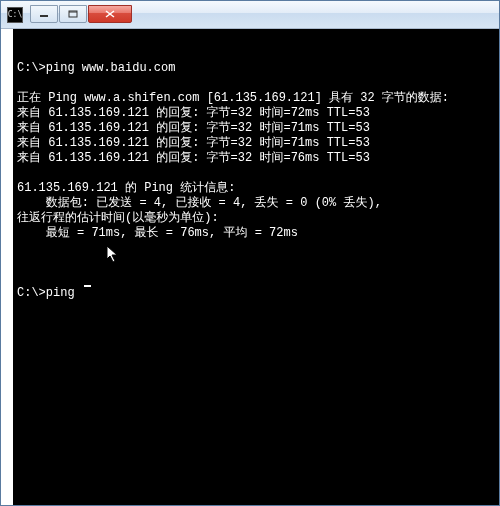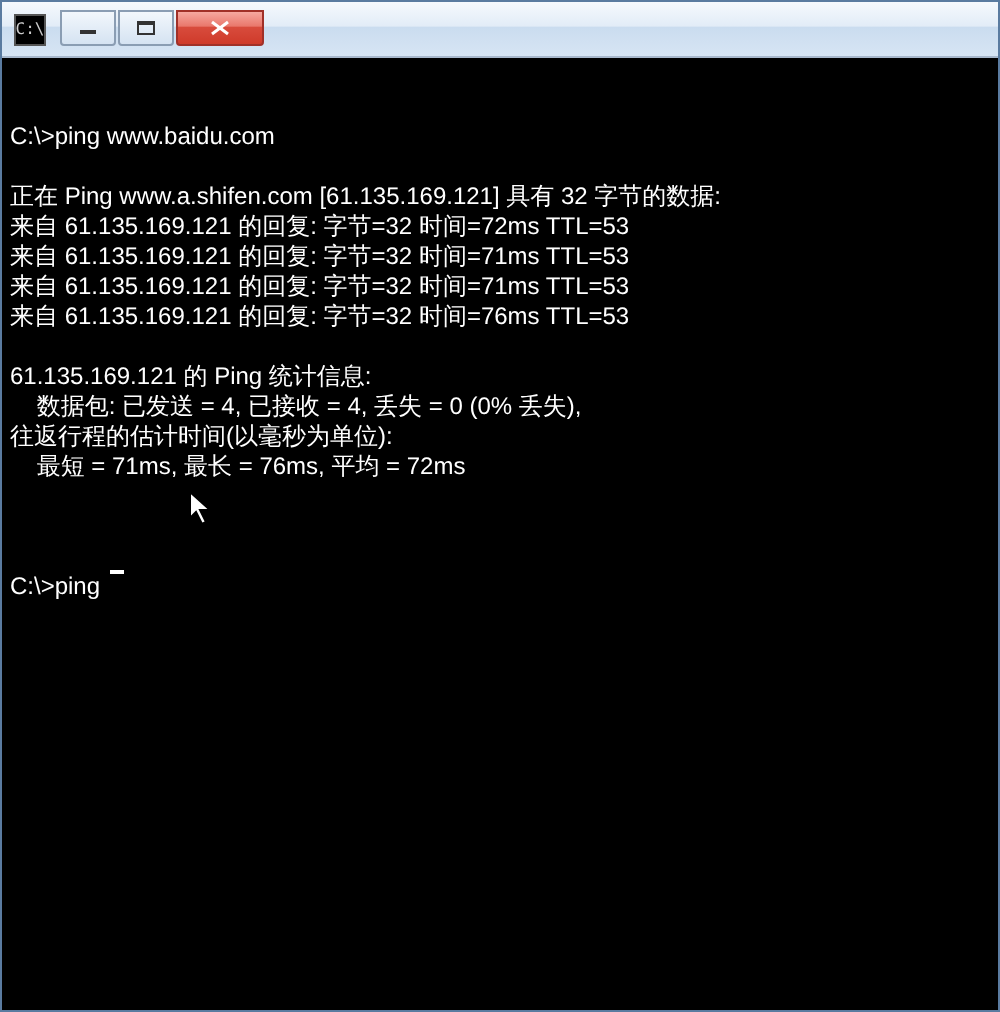--- a/index.html
+++ b/index.html
@@ -74,13 +74,14 @@
       flex: 1;
       background: #000;
       color: #fff;
-      font-family: Liberation Sans, sans-serif;
+      font-family: Liberation Mono, monospace;
       font-size: 12px;
       line-height: 15px;
       padding: 2px 4px;
       white-space: pre;
       overflow: hidden;
       position: relative;
+      margin-left: 12px;
     }
     .term-line { min-height: 15px; }
     .cursor-line { display: flex; align-items: flex-start; }

